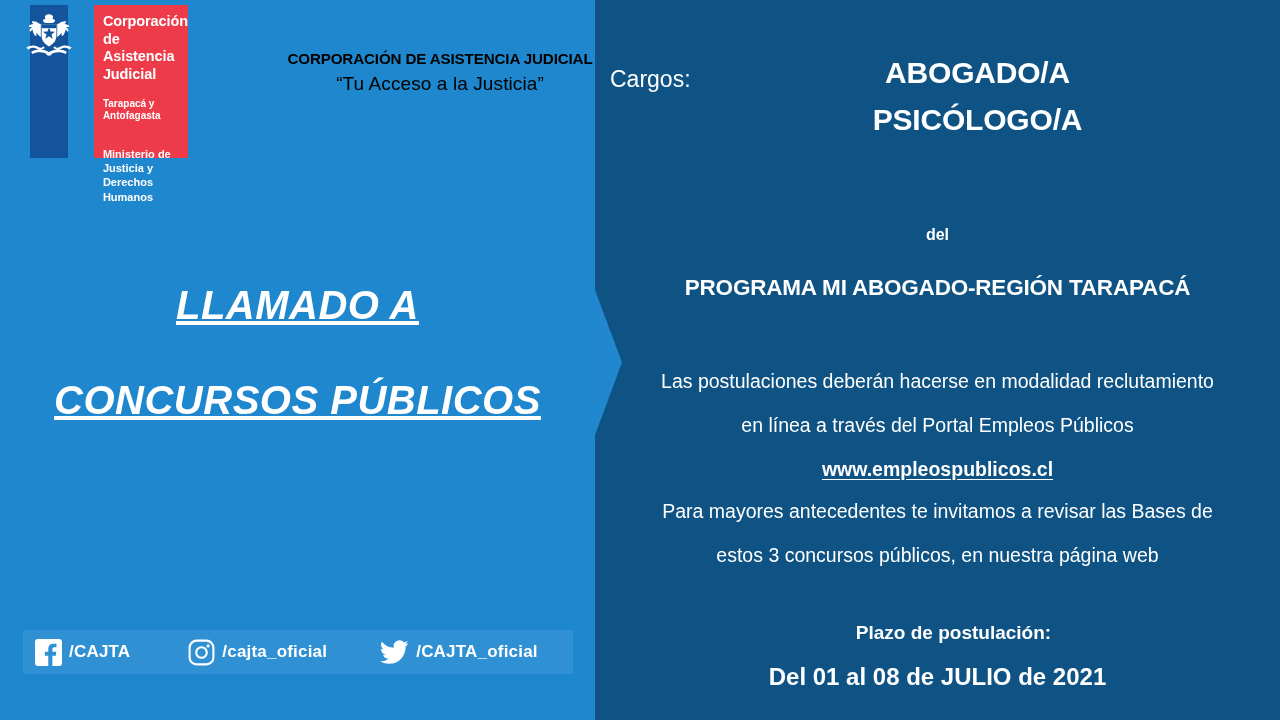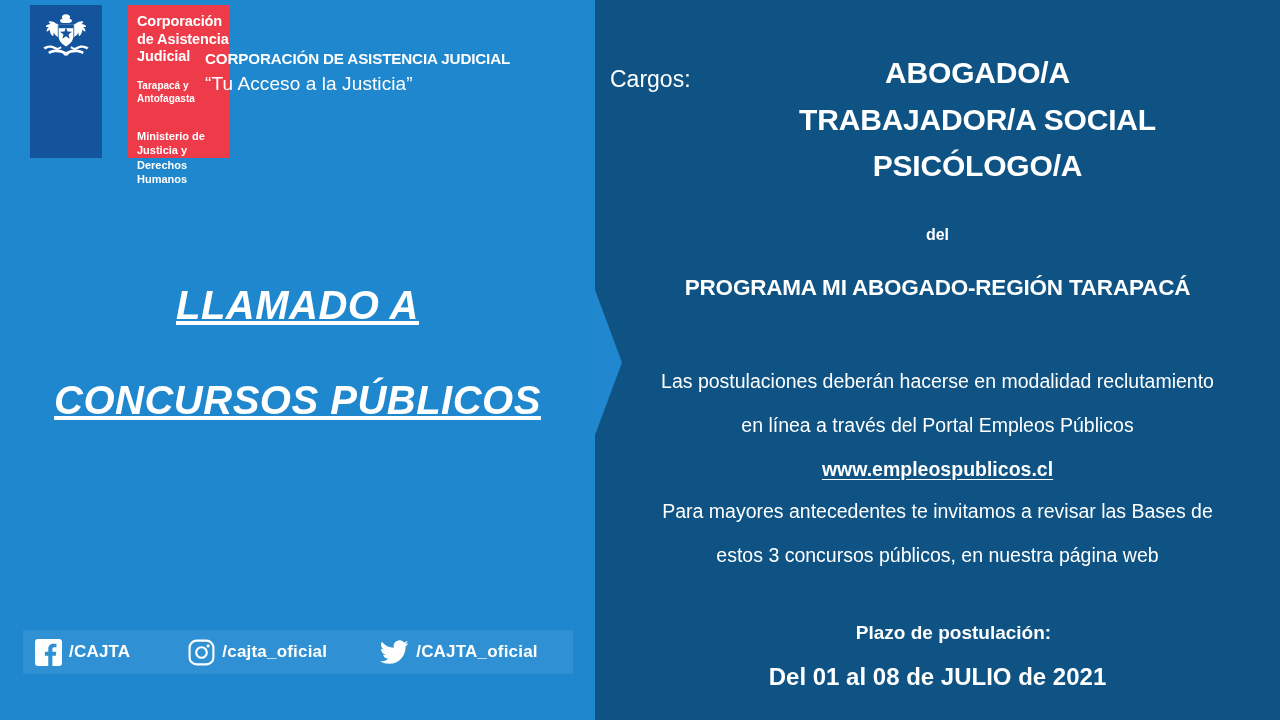--- a/index.html
+++ b/index.html
@@ -35,7 +35,7 @@
   #logo {
     position:absolute;
     left:30px; top:5px;
-    width:200px; height:153px;
+    width:158px; height:153px;
     display:flex;
     gap:26px;
   }

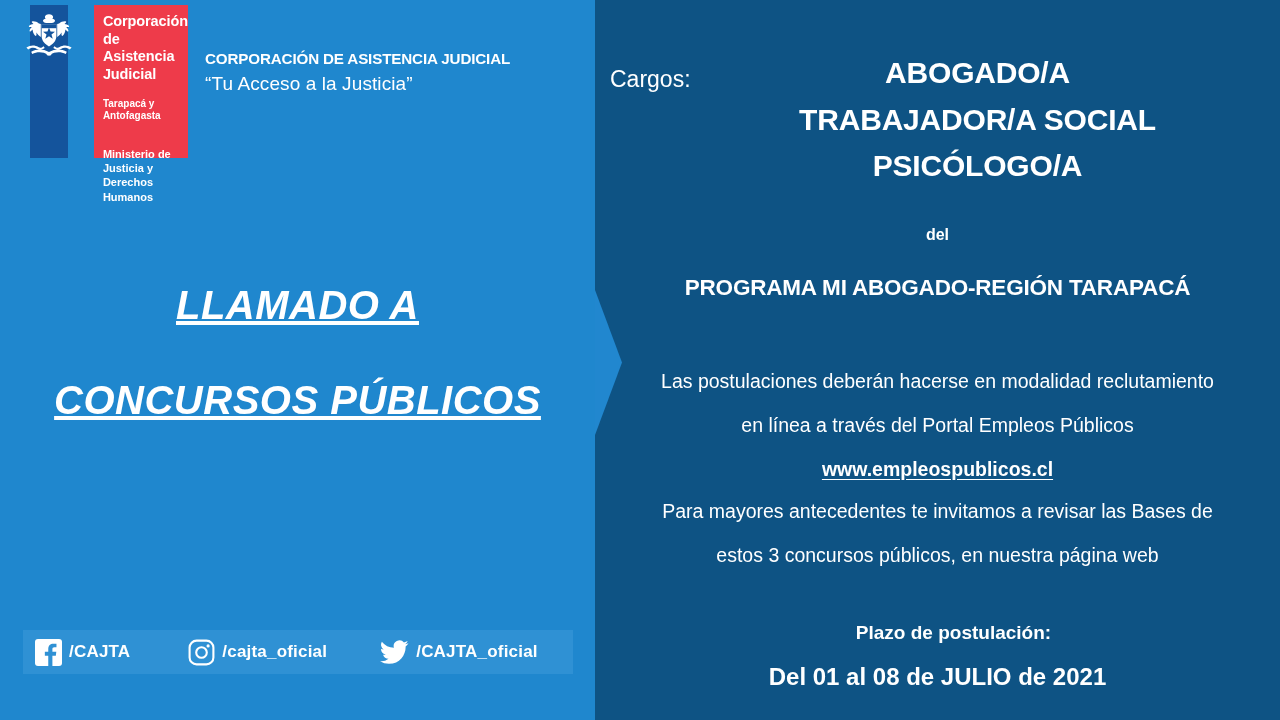--- a/index.html
+++ b/index.html
@@ -73,8 +73,8 @@
     position:absolute;
     left:205px; top:50px;
     width:470px;
-    text-align:left;
-    color:#ffffff;
+    text-align:center;
+    color:#000000;
   }
   #org-name {
     font-size:15.2px; font-weight:bold; letter-spacing:-0.15px;

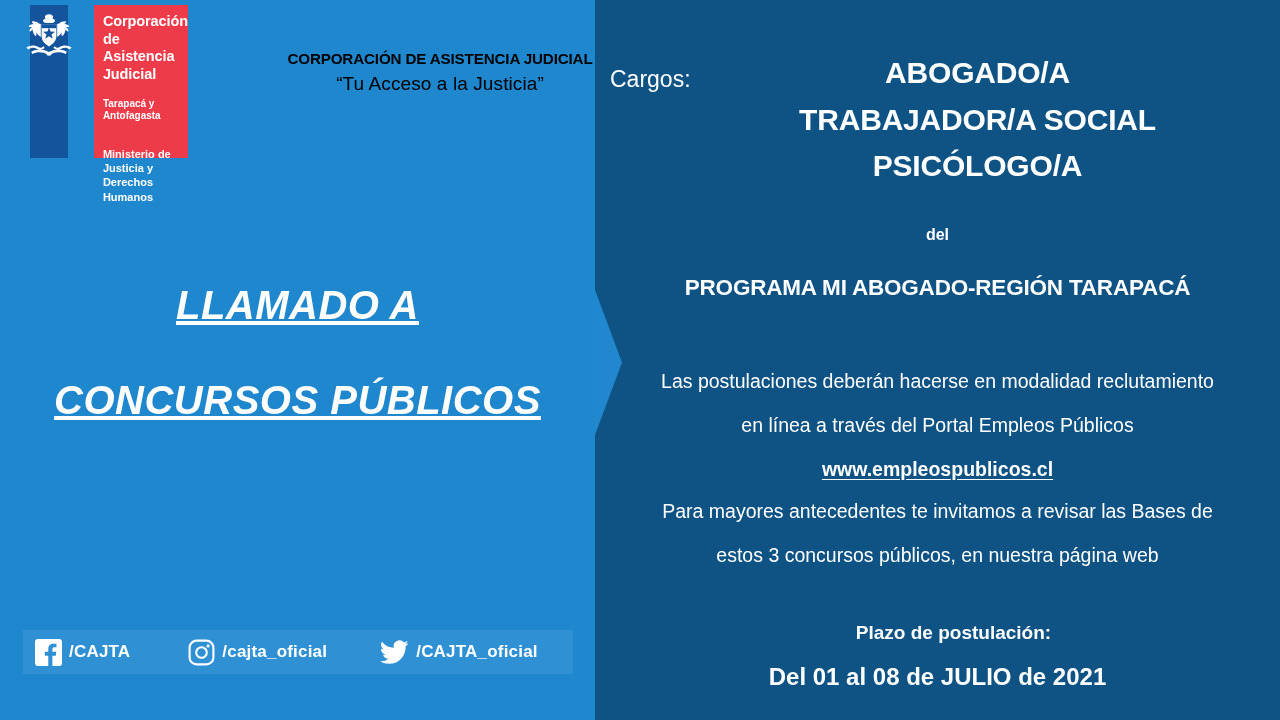--- a/index.html
+++ b/index.html
@@ -281,7 +281,6 @@
 
     <div id="cargos-list">
       <div>ABOGADO/A</div>
-      <div>TRABAJADOR/A SOCIAL</div>
       <div>PSICÓLOGO/A</div>
     </div>
 

